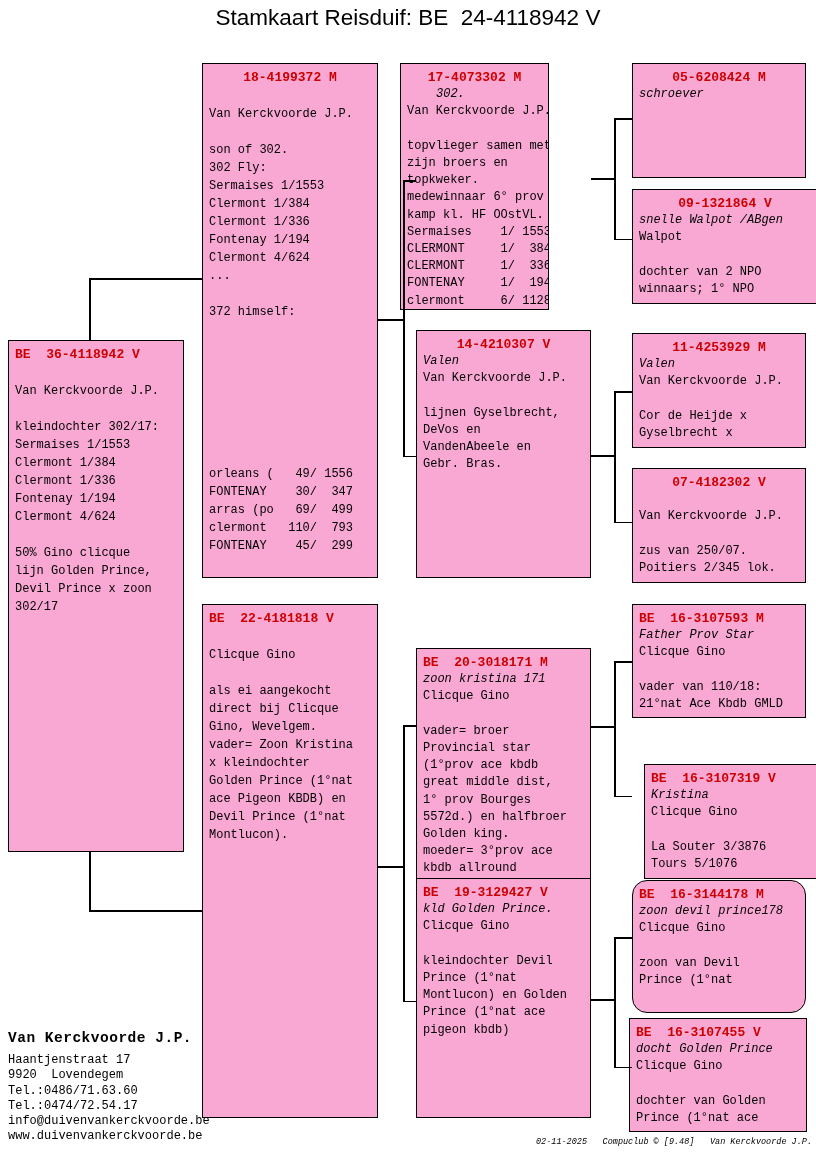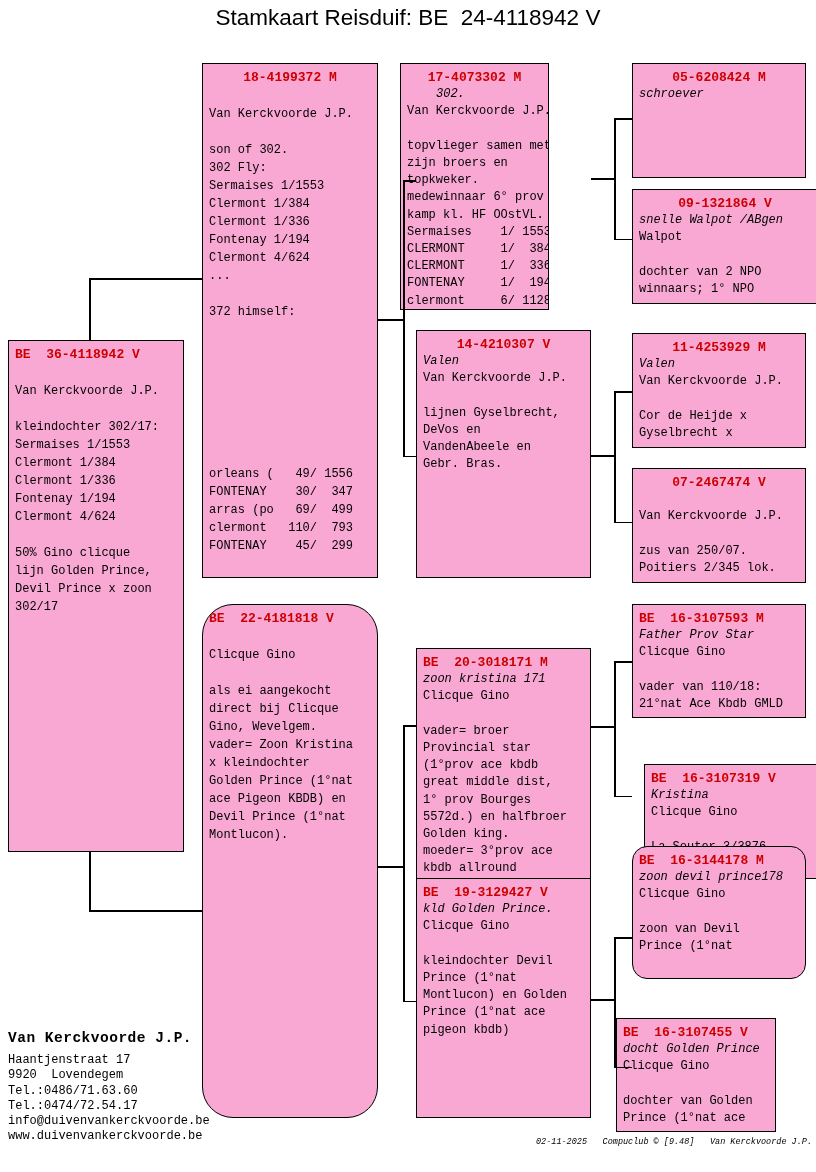--- a/index.html
+++ b/index.html
@@ -163,7 +163,7 @@
 Gyselbrecht x</pre>
       </div>
       <div class="pbox" style="left: 632px; top: 468px; width: 174px; height: 115px; line-height: 17.2px;">
-        <div class="ptitle center">07-2467474 V</div>
+        <div class="ptitle center">07-4182302 V</div>
         <pre class="pname" style="min-height: 17.2px;"></pre>
         <pre class="plines">Van Kerckvoorde J.P.
 

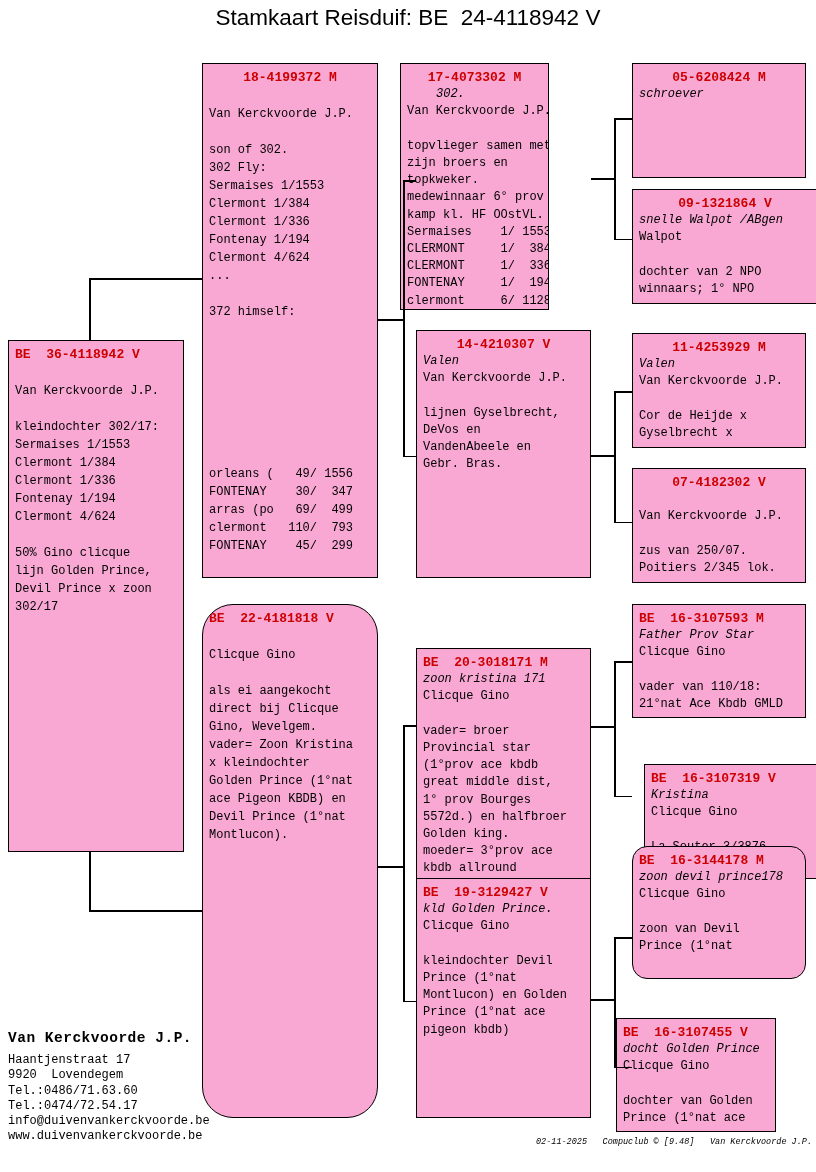--- a/index.html
+++ b/index.html
@@ -75,7 +75,7 @@
 clermont   110/  793
 FONTENAY    45/  299</pre>
       </div>
-      <div class="pbox" style="left: 202px; top: 604px; width: 176px; height: 514px; line-height: 18px; border-radius: 31px;">
+      <div class="pbox" style="left: 202px; top: 604px; width: 176px; height: 514px; line-height: 18px;">
         <div class="ptitle left">BE  22-4181818 V</div>
         <pre class="pname" style="min-height: 18px;"></pre>
         <pre class="plines">Clicque Gino

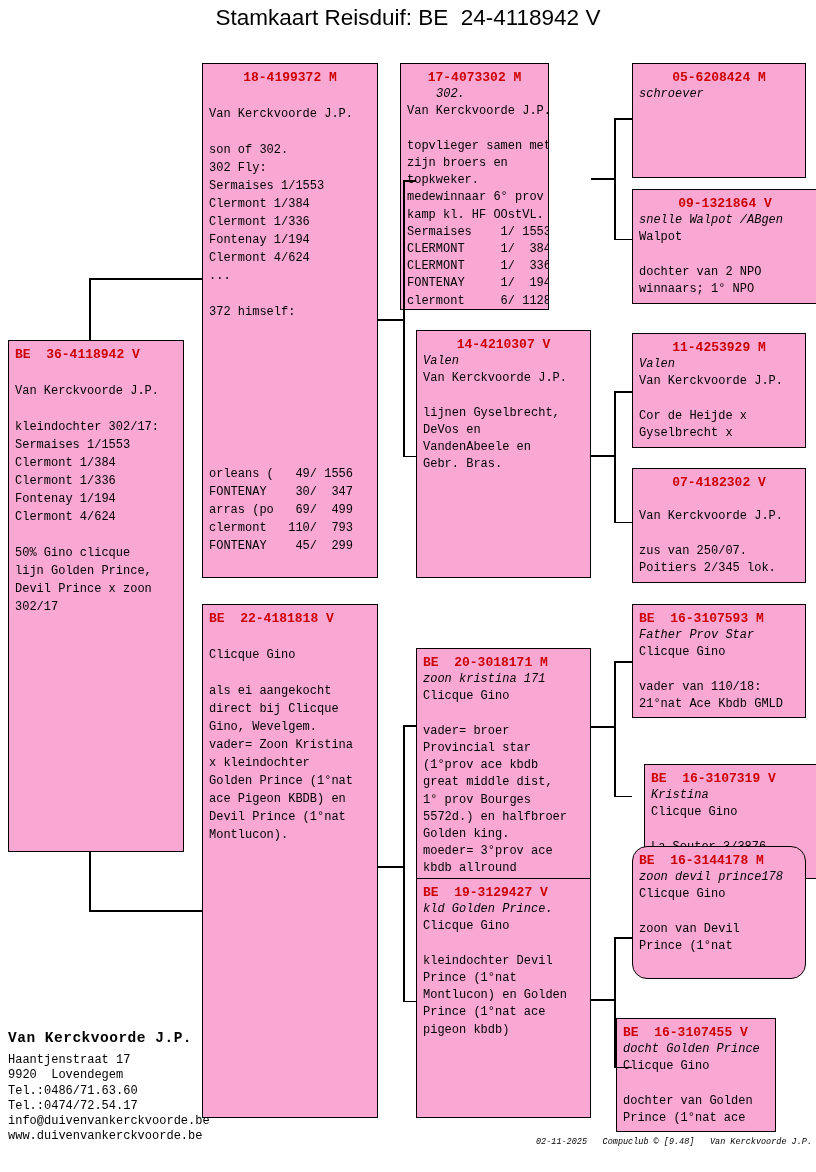--- a/index.html
+++ b/index.html
@@ -186,7 +186,7 @@
 La Souter 3/3876
 Tours 5/1076</pre>
       </div>
-      <div class="pbox" style="left: 632px; top: 846px; width: 174px; height: 133px; line-height: 17.2px; border-radius: 15px;">
+      <div class="pbox" style="left: 632px; top: 880px; width: 174px; height: 133px; line-height: 17.2px; border-radius: 15px;">
         <div class="ptitle left">BE  16-3144178 M</div>
         <pre class="pname" style="min-height: 17.2px;">zoon devil prince178</pre>
         <pre class="plines">Clicque Gino

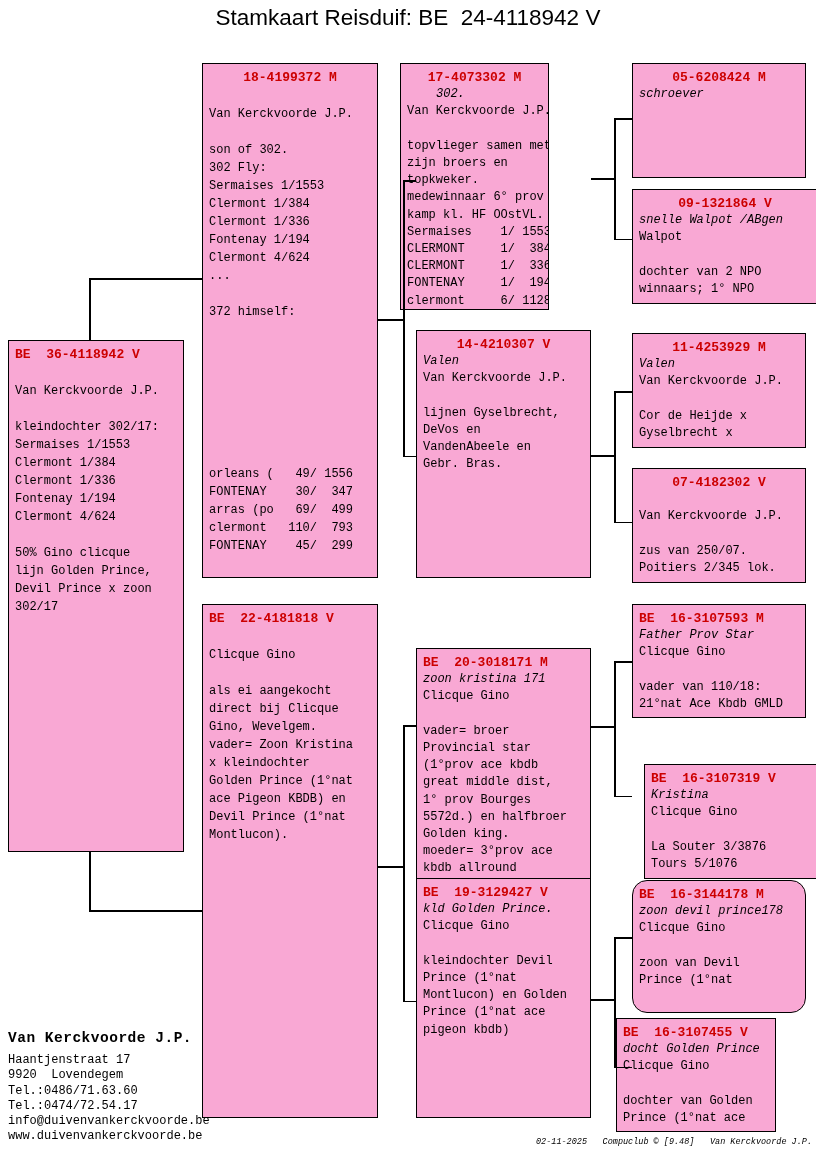--- a/index.html
+++ b/index.html
@@ -194,7 +194,7 @@
 zoon van Devil
 Prince (1°nat</pre>
       </div>
-      <div class="pbox" style="left: 616px; top: 1018px; width: 160px; height: 114px; line-height: 17.2px;">
+      <div class="pbox" style="left: 629px; top: 1018px; width: 178px; height: 114px; line-height: 17.2px;">
         <div class="ptitle left">BE  16-3107455 V</div>
         <pre class="pname" style="min-height: 17.2px;">docht Golden Prince</pre>
         <pre class="plines">Clicque Gino

